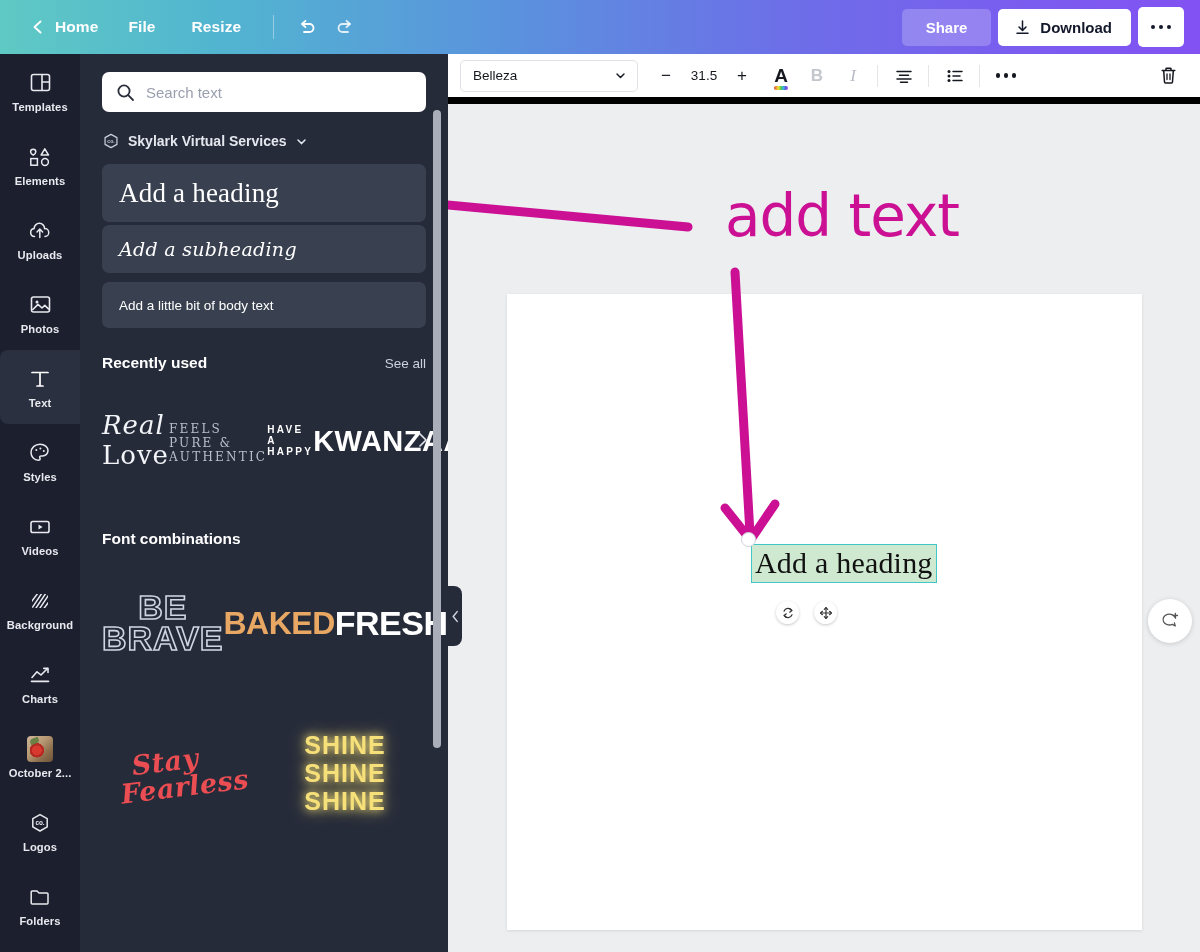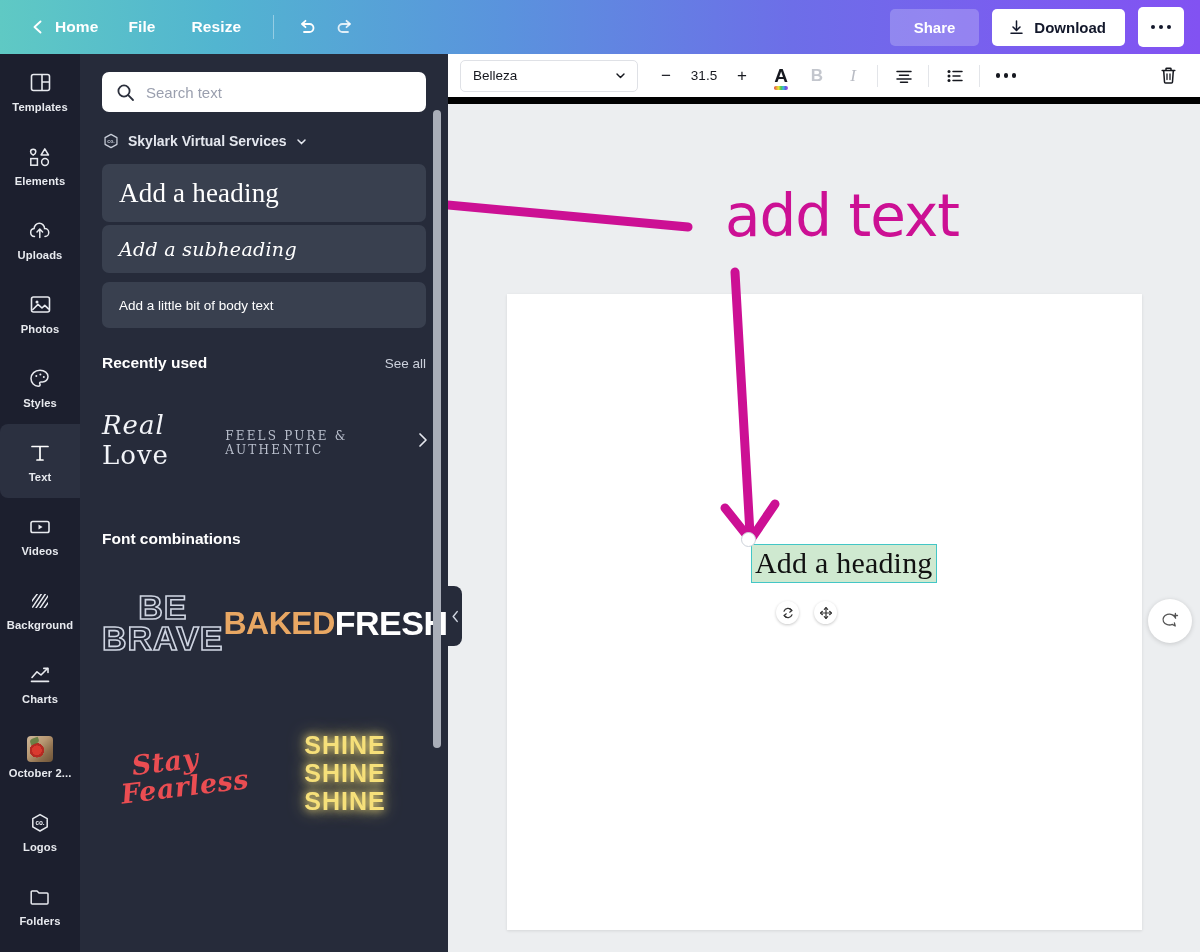--- a/index.html
+++ b/index.html
@@ -26,7 +26,7 @@
   }
   .tb-sep { width: 1px; height: 24px; background: rgba(255,255,255,.38); margin: 0 14px; }
   .tb-icobtn { width: 38px; height: 38px; display: flex; align-items: center; justify-content: center; border-radius: 5px; cursor: pointer; }
-  .tb-right { margin-left: auto; display: flex; align-items: center; gap: 13px; padding-right: 16px; }
+  .tb-right { margin-left: auto; display: flex; align-items: center; gap: 7px; padding-right: 16px; }
   .btn-share {
     background: rgba(255,255,255,.22); color: #fff; font-size: 15px; font-weight: 700;
     padding: 10px 24px; border-radius: 5px; border: none; cursor: pointer;

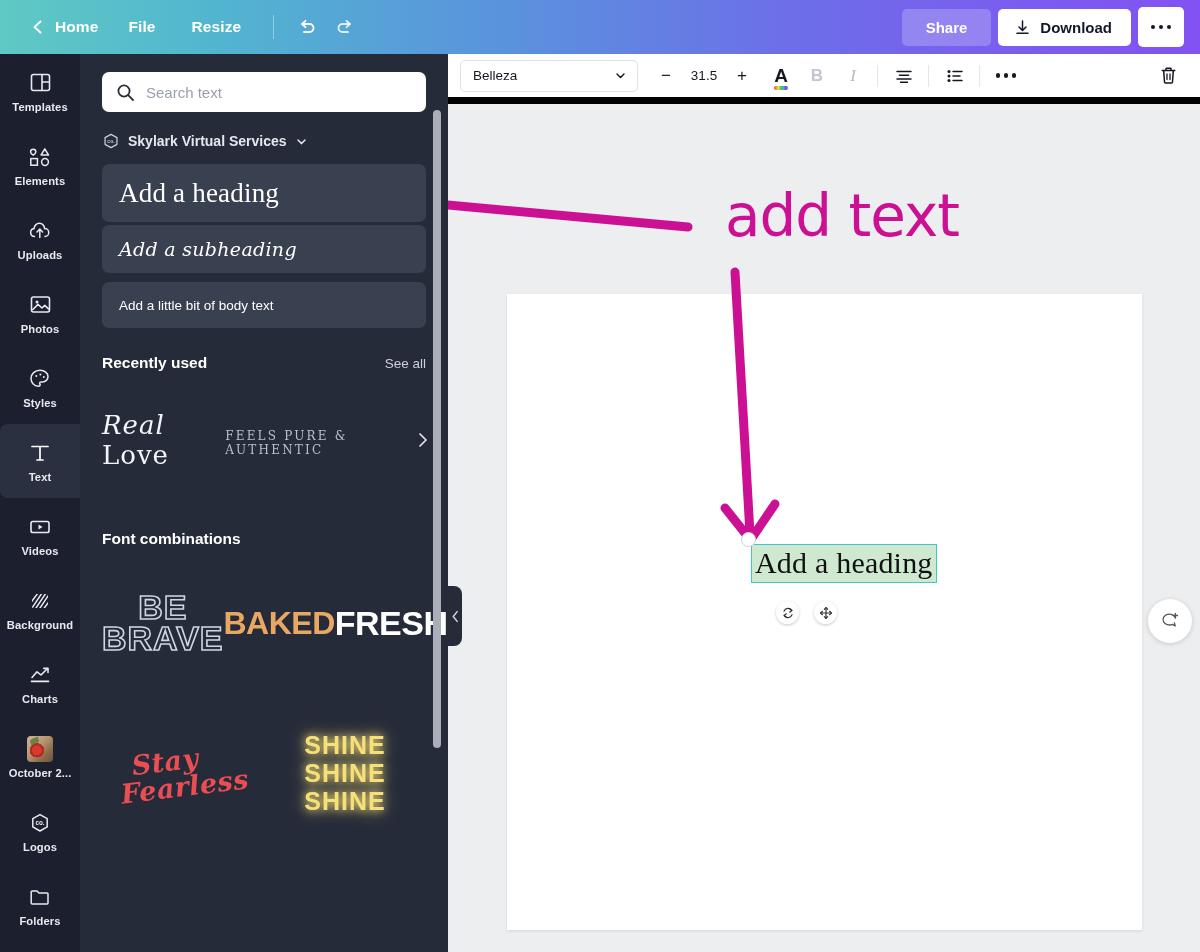--- a/index.html
+++ b/index.html
@@ -408,6 +408,10 @@
           <span>Love</span>
         </div>
         <div class="t-real-sub">FEELS PURE &amp; AUTHENTIC</div>
+      </div>
+      <div class="thumb">
+        <div class="t-kw-top">HAVE A HAPPY</div>
+        <div class="t-kw">KWANZAA</div>
       </div>
       <svg class="row-chev" width="18" height="18" viewBox="0 0 18 18">
         <path d="M6 3 L12 9 L6 15" fill="none" stroke="#e4e7ee" stroke-width="1.7" stroke-linecap="round" stroke-linejoin="round"></path>

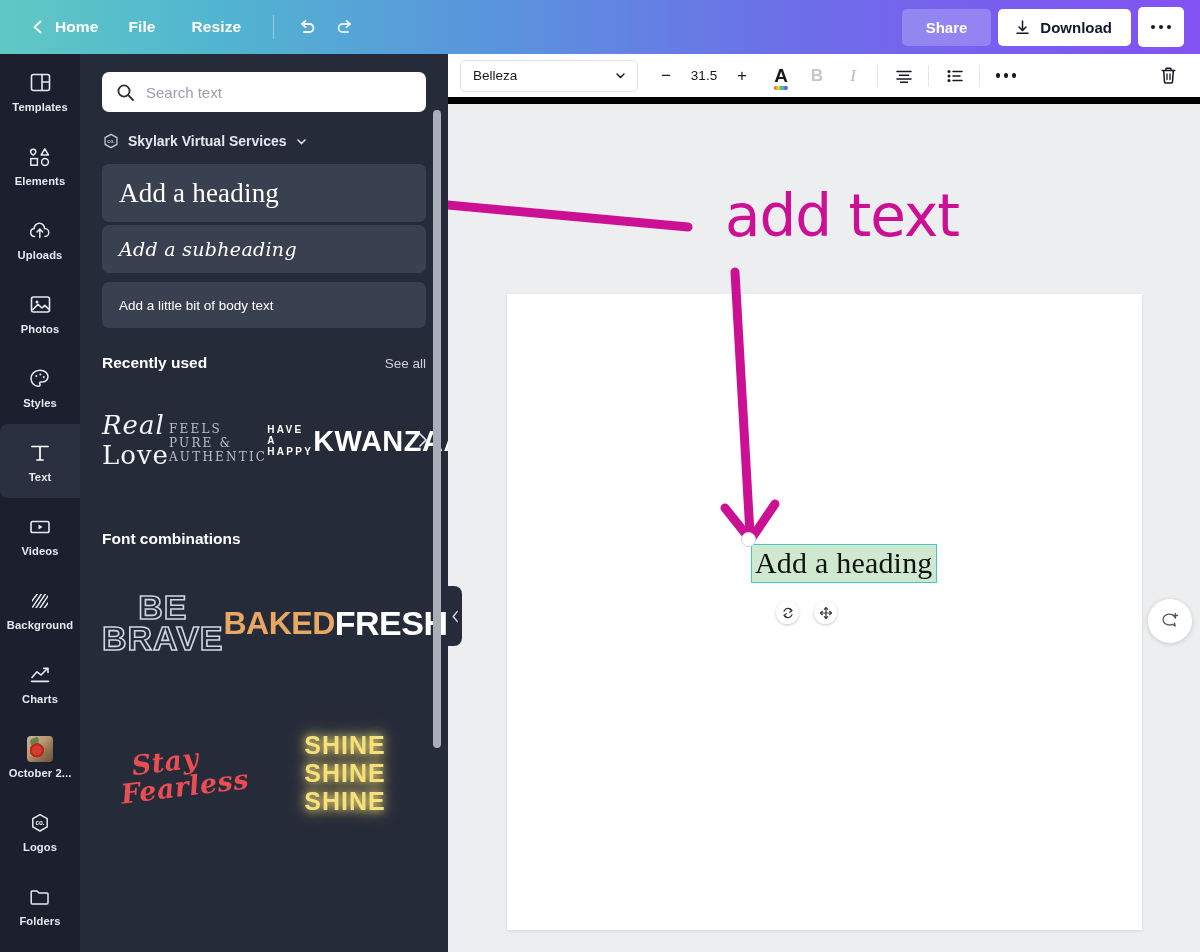--- a/index.html
+++ b/index.html
@@ -284,6 +284,15 @@
       <span class="rail-label">Photos</span>
     </div>
 
+    <div class="rail-item active">
+      <span class="rail-ico">
+        <svg width="24" height="24" viewBox="0 0 24 24">
+          <path d="M4 5.5 H20 M12 5.5 V19 M9 19 H15" fill="none" stroke="#fff" stroke-width="1.7" stroke-linecap="round"></path>
+        </svg>
+      </span>
+      <span class="rail-label">Text</span>
+    </div>
+
     <div class="rail-item">
       <span class="rail-ico">
         <svg width="24" height="24" viewBox="0 0 24 24">
@@ -294,15 +303,6 @@
         </svg>
       </span>
       <span class="rail-label">Styles</span>
-    </div>
-
-    <div class="rail-item active">
-      <span class="rail-ico">
-        <svg width="24" height="24" viewBox="0 0 24 24">
-          <path d="M4 5.5 H20 M12 5.5 V19 M9 19 H15" fill="none" stroke="#fff" stroke-width="1.7" stroke-linecap="round"></path>
-        </svg>
-      </span>
-      <span class="rail-label">Text</span>
     </div>
 
     <div class="rail-item">

